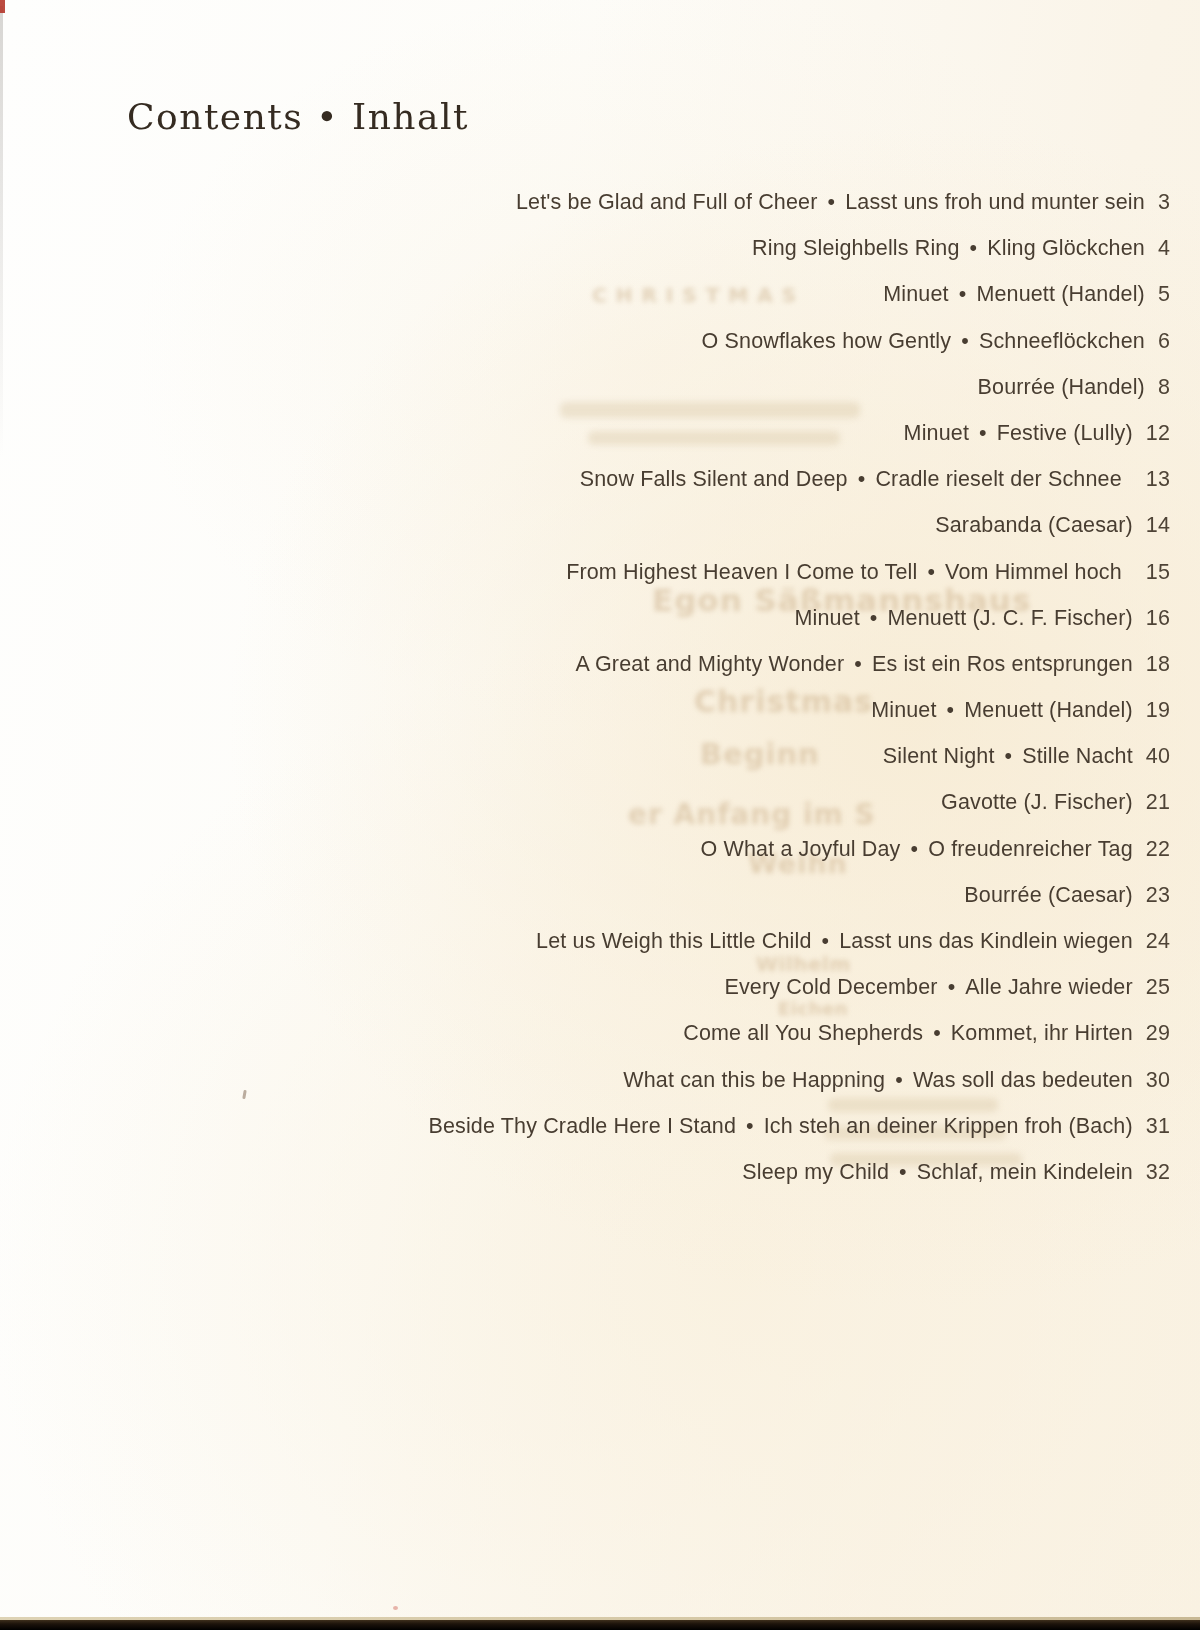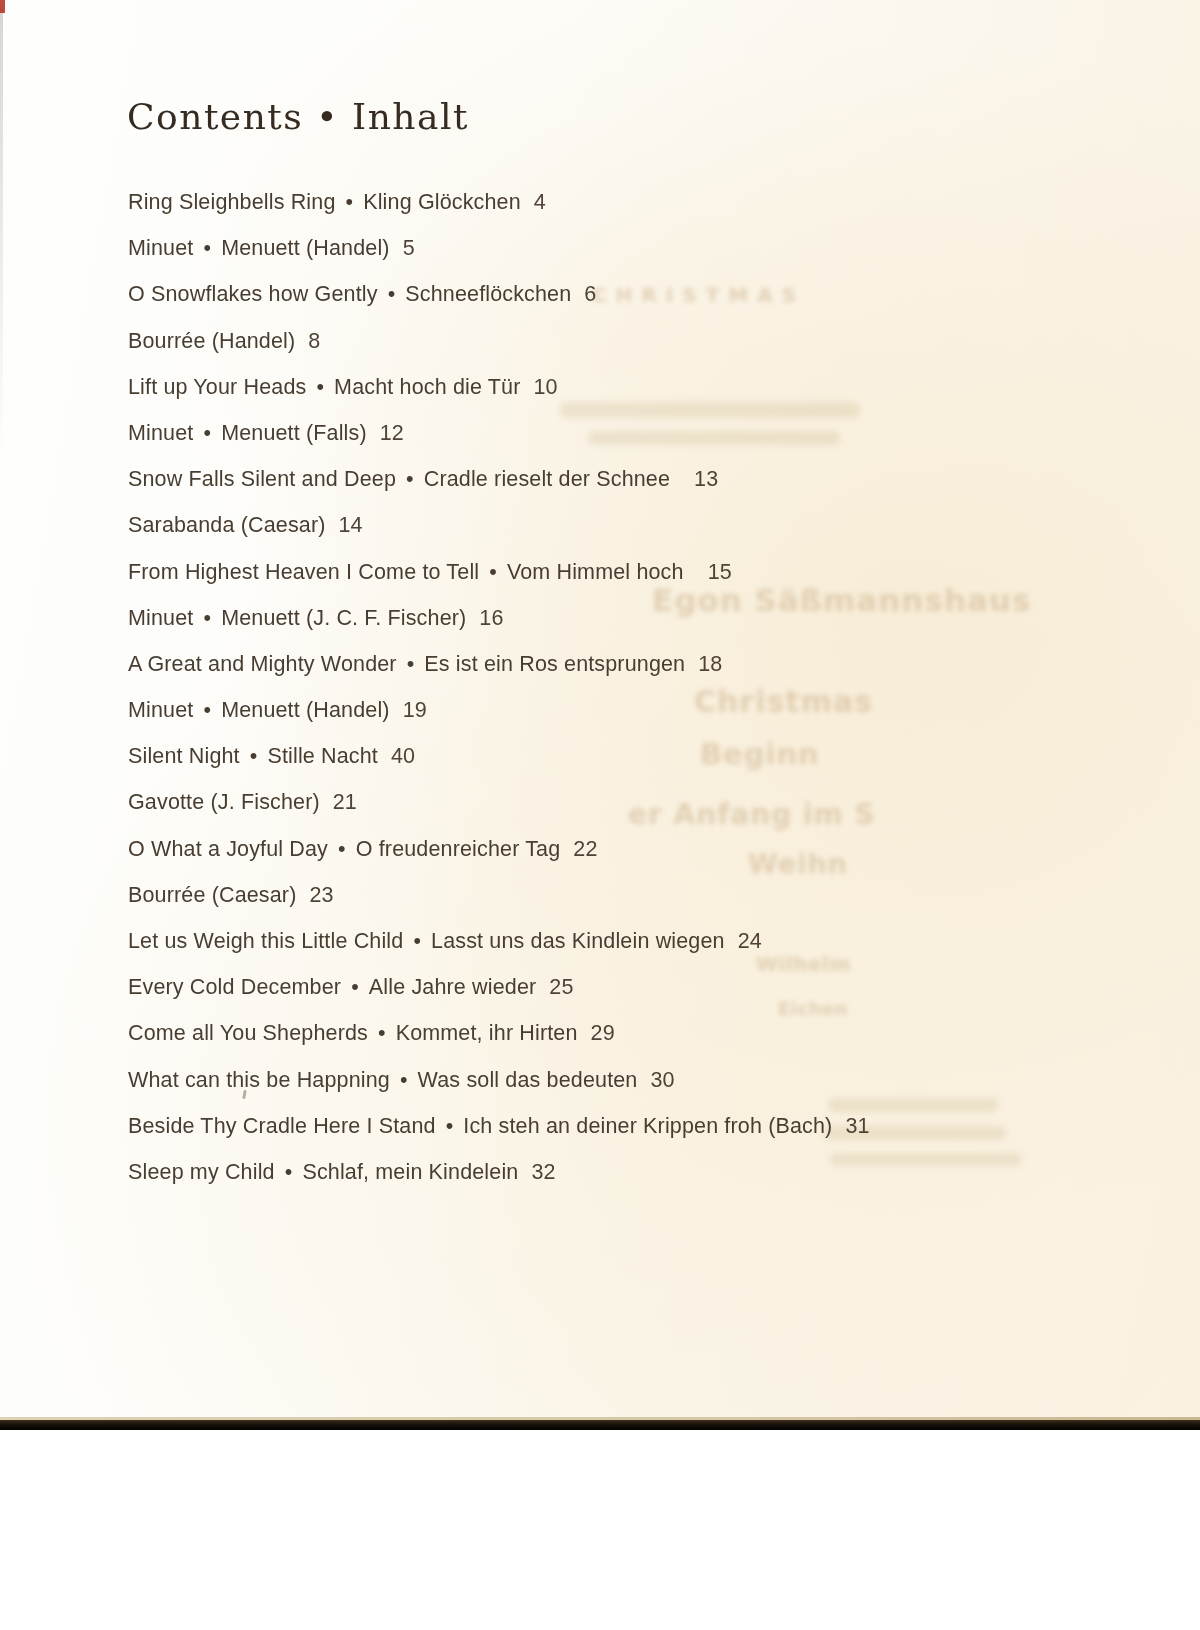--- a/index.html
+++ b/index.html
@@ -10,12 +10,13 @@
     overflow:hidden;
   }
   .page{
-    position:relative;width:1200px;height:1430px;overflow:hidden;
+    position:relative;width:1200px;height:1630px;overflow:hidden;
     background:
       radial-gradient(950px 820px at 76% 44%, rgba(247,235,211,0.85), rgba(247,235,211,0) 72%),
       radial-gradient(1050px 900px at 62% 78%, rgba(249,240,221,0.80), rgba(249,240,221,0) 72%),
       radial-gradient(700px 500px at 55% 22%, rgba(250,243,228,0.55), rgba(250,243,228,0) 75%),
       linear-gradient(100deg,#fefefd 0%,#fdfcf8 40%,#faf4e8 78%,#f9f2e3 100%);
+    text-align: right;
   }
 
   

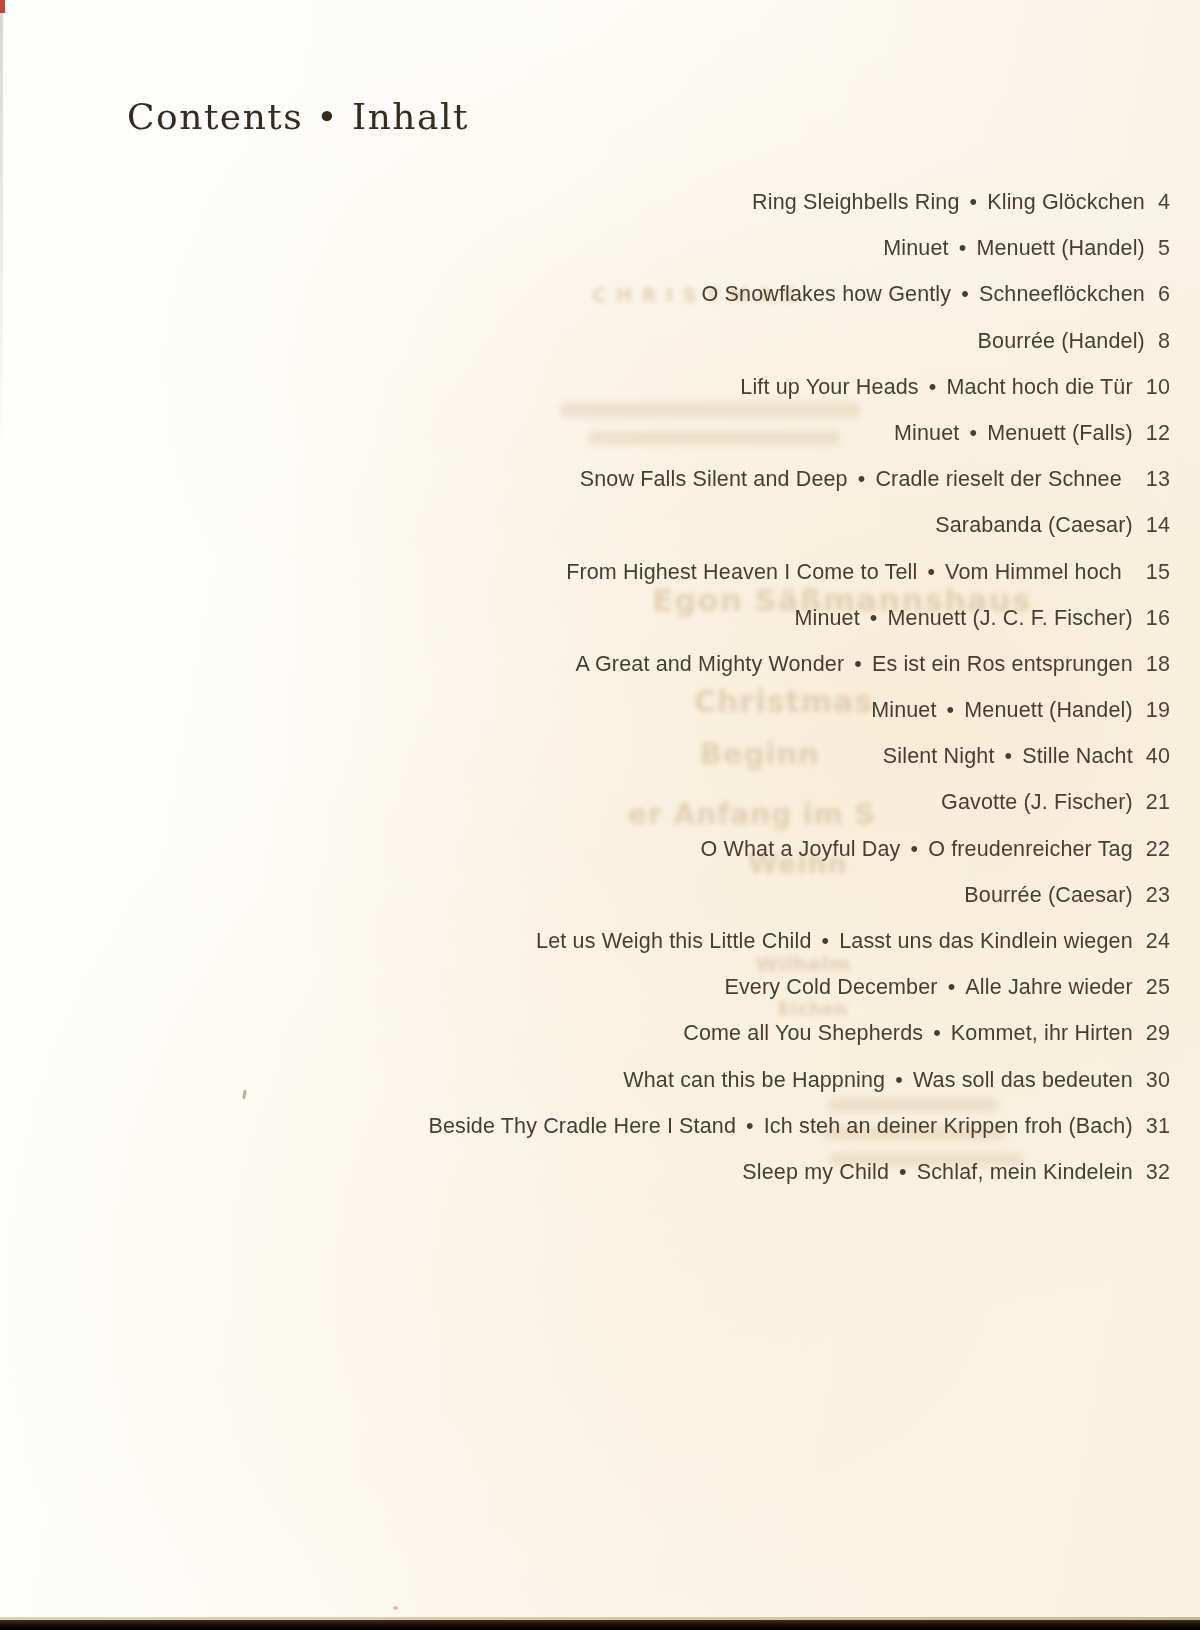--- a/index.html
+++ b/index.html
@@ -115,6 +115,7 @@
   <h1 class="title">Contents • Inhalt</h1>
 
   <div id="toc">
+      <div class="row"><span>Let's be Glad and Full of Cheer</span><span class="bullet">•</span><span>Lasst uns froh und munter sein</span><span class="pg">3</span></div>
       <div class="row"><span>Ring Sleighbells Ring</span><span class="bullet">•</span><span>Kling Glöckchen</span><span class="pg">4</span></div>
       <div class="row"><span>Minuet</span><span class="bullet">•</span><span>Menuett (Handel)</span><span class="pg">5</span></div>
       <div class="row"><span>O Snowflakes how Gently</span><span class="bullet">•</span><span>Schneeflöckchen</span><span class="pg">6</span></div>

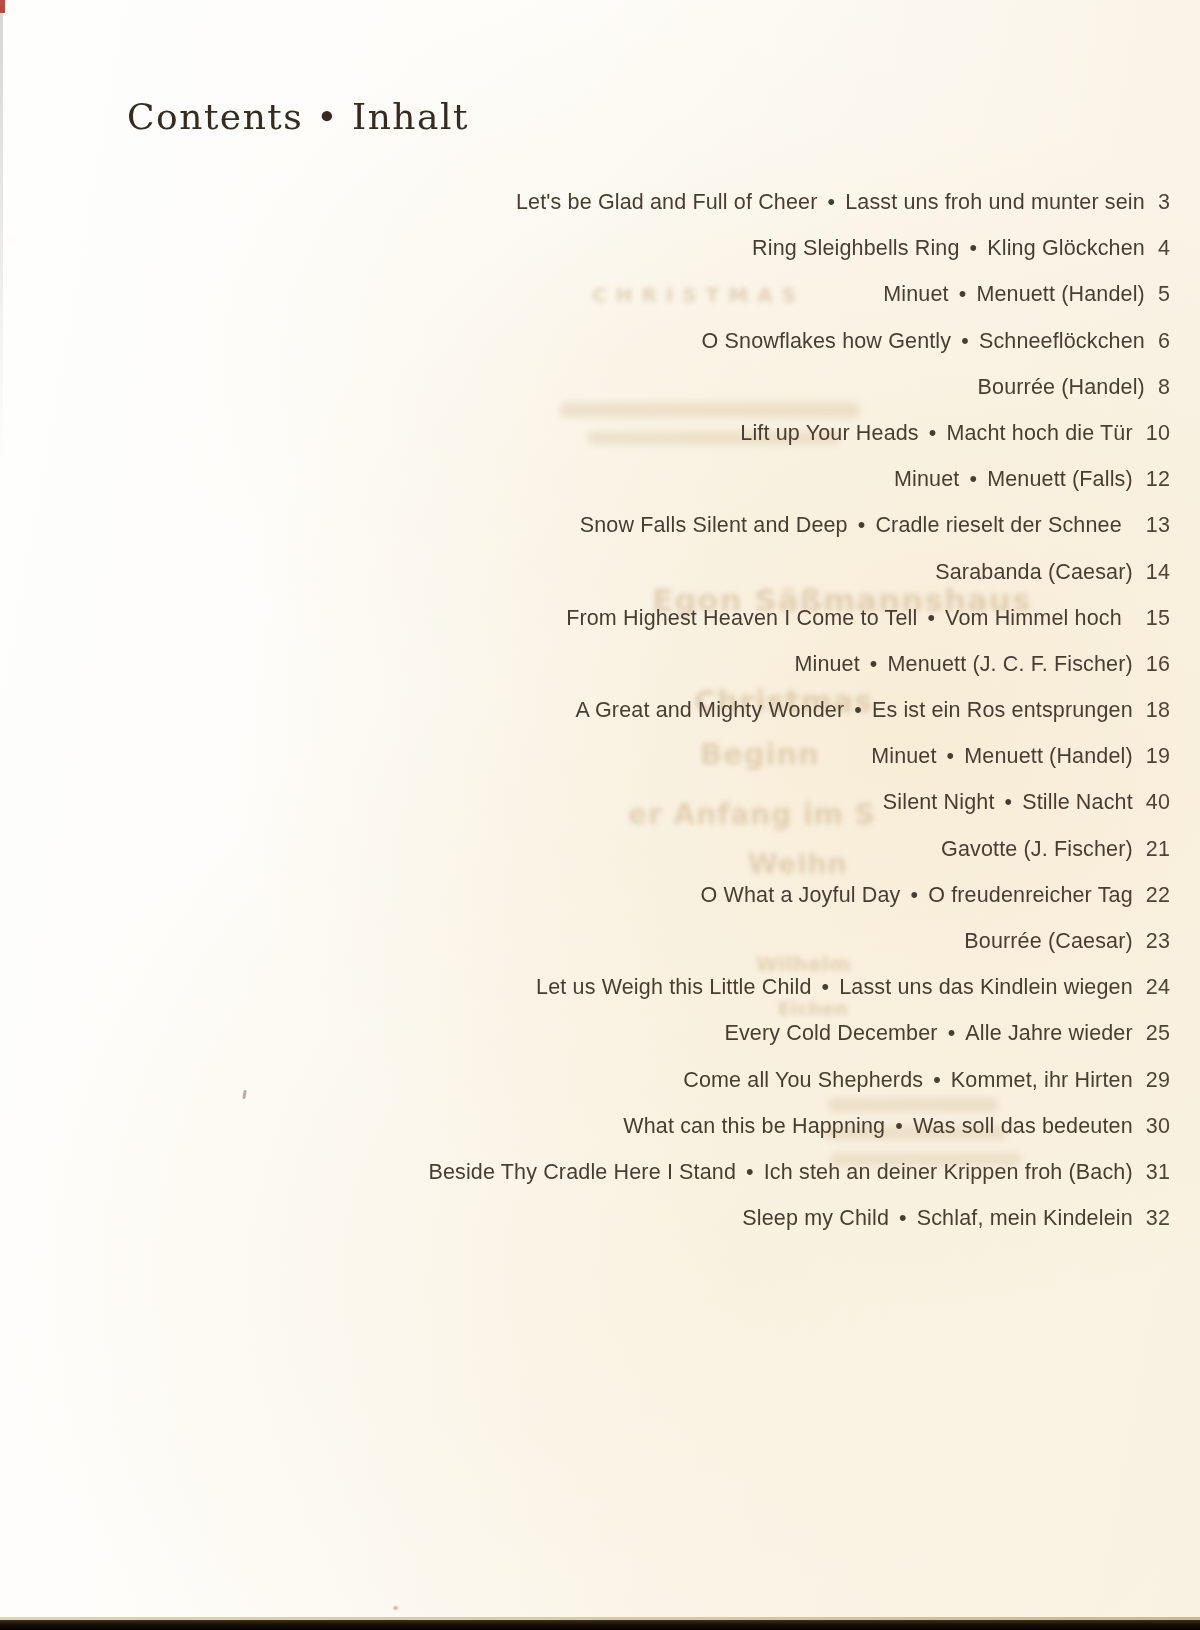--- a/index.html
+++ b/index.html
@@ -120,7 +120,6 @@
       <div class="row"><span>Minuet</span><span class="bullet">•</span><span>Menuett (Handel)</span><span class="pg">5</span></div>
       <div class="row"><span>O Snowflakes how Gently</span><span class="bullet">•</span><span>Schneeflöckchen</span><span class="pg">6</span></div>
       <div class="row"><span>Bourrée (Handel)</span><span class="pg">8</span></div>
-      <div class="row"><span>Lift up Your Heads</span><span class="bullet">•</span><span>Macht hoch die Tür</span><span class="pg">10</span></div>
       <div class="row"><span>Minuet</span><span class="bullet">•</span><span>Menuett (Falls)</span><span class="pg">12</span></div>
       <div class="row"><span>Snow Falls Silent and Deep</span><span class="bullet">•</span><span>Cradle rieselt der Schnee</span><span class="pg wide">13</span></div>
       <div class="row"><span>Sarabanda (Caesar)</span><span class="pg">14</span></div>

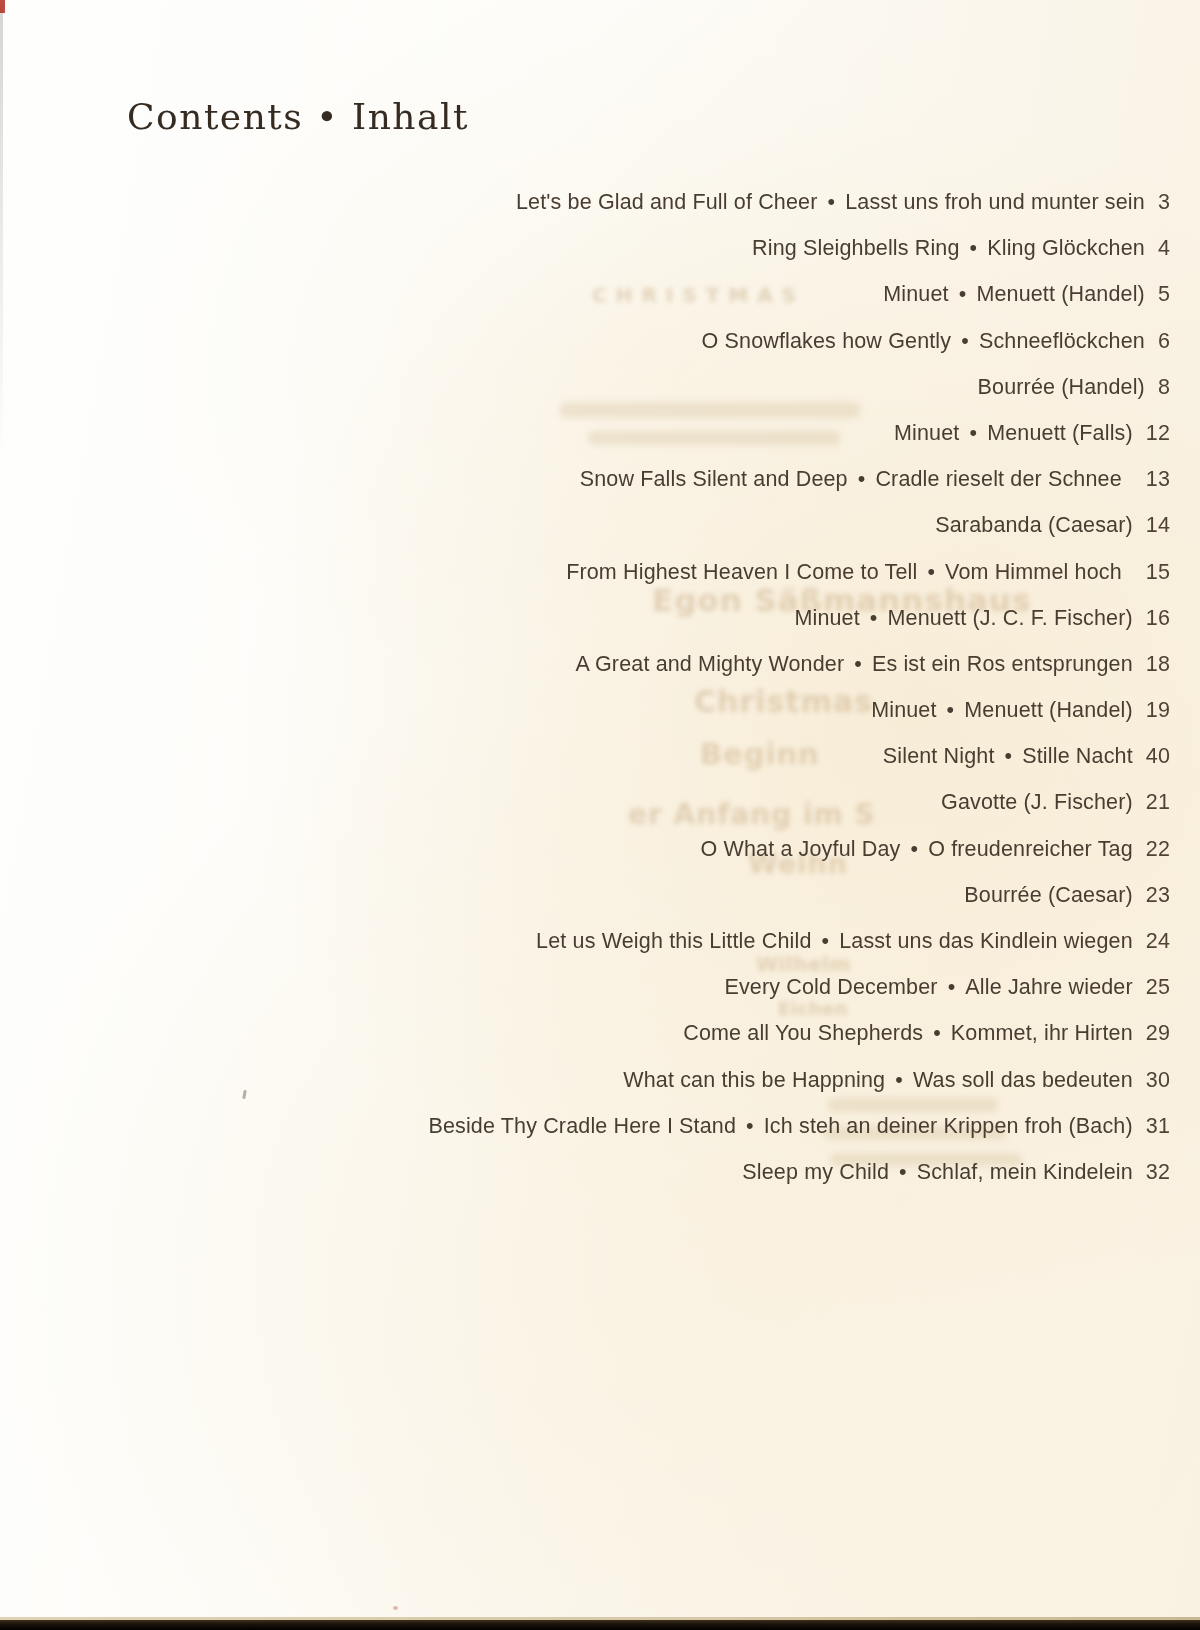--- a/index.html
+++ b/index.html
@@ -120,7 +120,7 @@
       <div class="row"><span>Minuet</span><span class="bullet">•</span><span>Menuett (Handel)</span><span class="pg">5</span></div>
       <div class="row"><span>O Snowflakes how Gently</span><span class="bullet">•</span><span>Schneeflöckchen</span><span class="pg">6</span></div>
       <div class="row"><span>Bourrée (Handel)</span><span class="pg">8</span></div>
-      <div class="row"><span>Minuet</span><span class="bullet">•</span><span>Menuett (Falls)</span><span class="pg">12</span></div>
+      <div class="row"><span>Minuet</span><span class="bullet">•</span><span>Festive (Lully)</span><span class="pg">12</span></div>
       <div class="row"><span>Snow Falls Silent and Deep</span><span class="bullet">•</span><span>Cradle rieselt der Schnee</span><span class="pg wide">13</span></div>
       <div class="row"><span>Sarabanda (Caesar)</span><span class="pg">14</span></div>
       <div class="row"><span>From Highest Heaven I Come to Tell</span><span class="bullet">•</span><span>Vom Himmel hoch</span><span class="pg wide">15</span></div>

